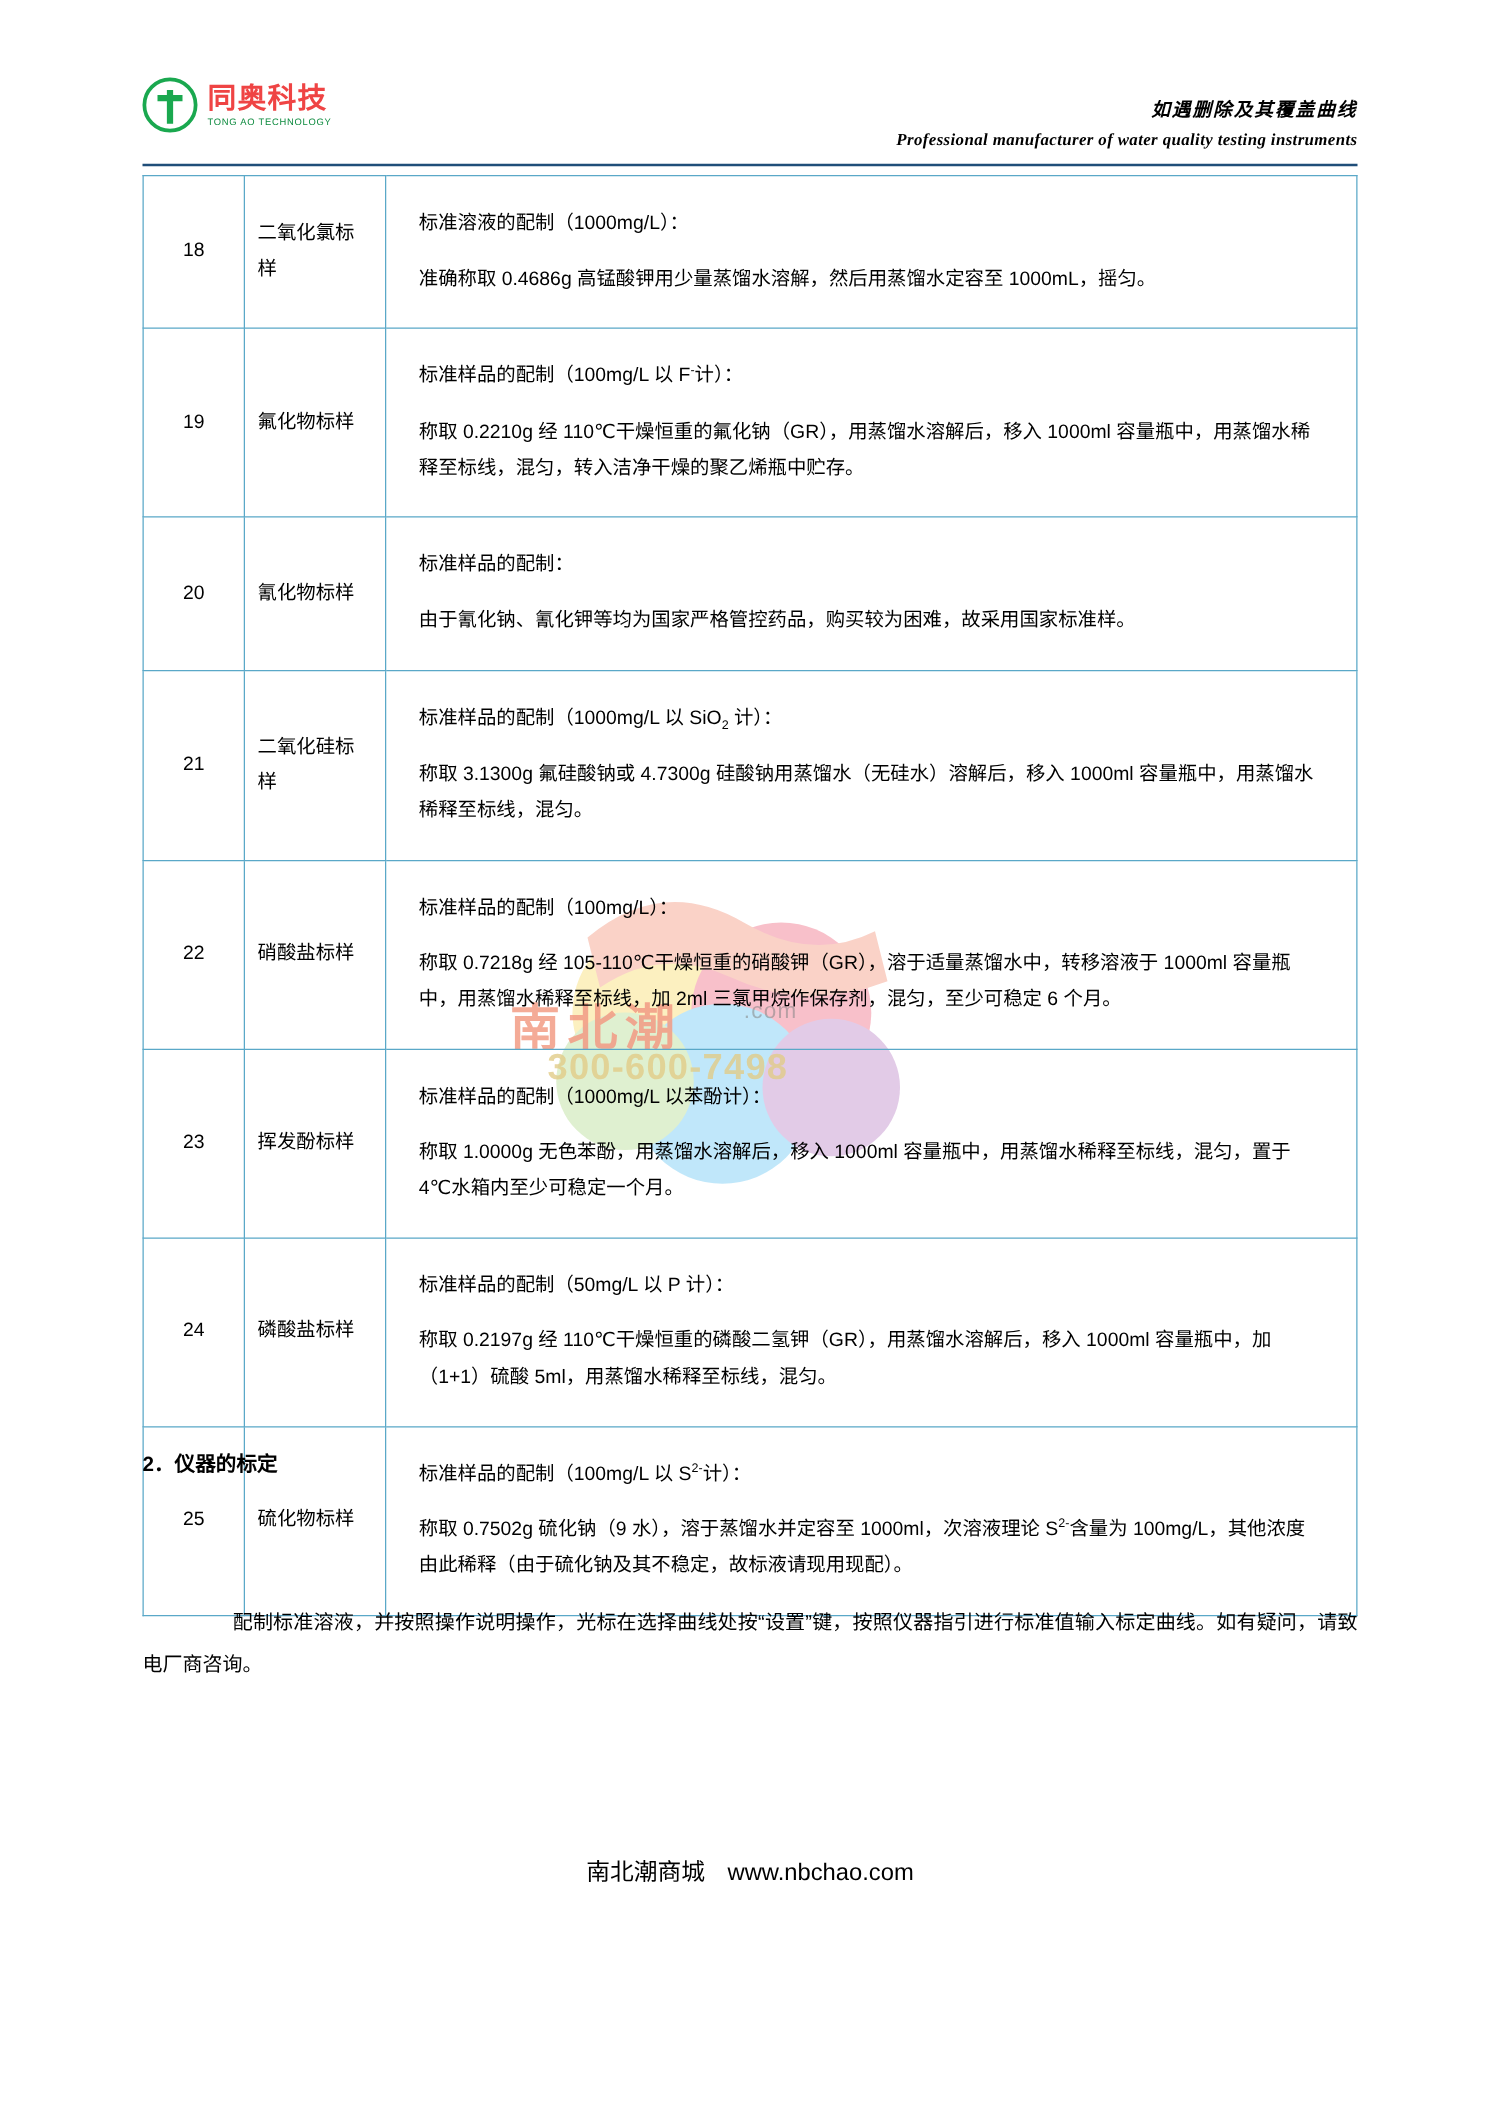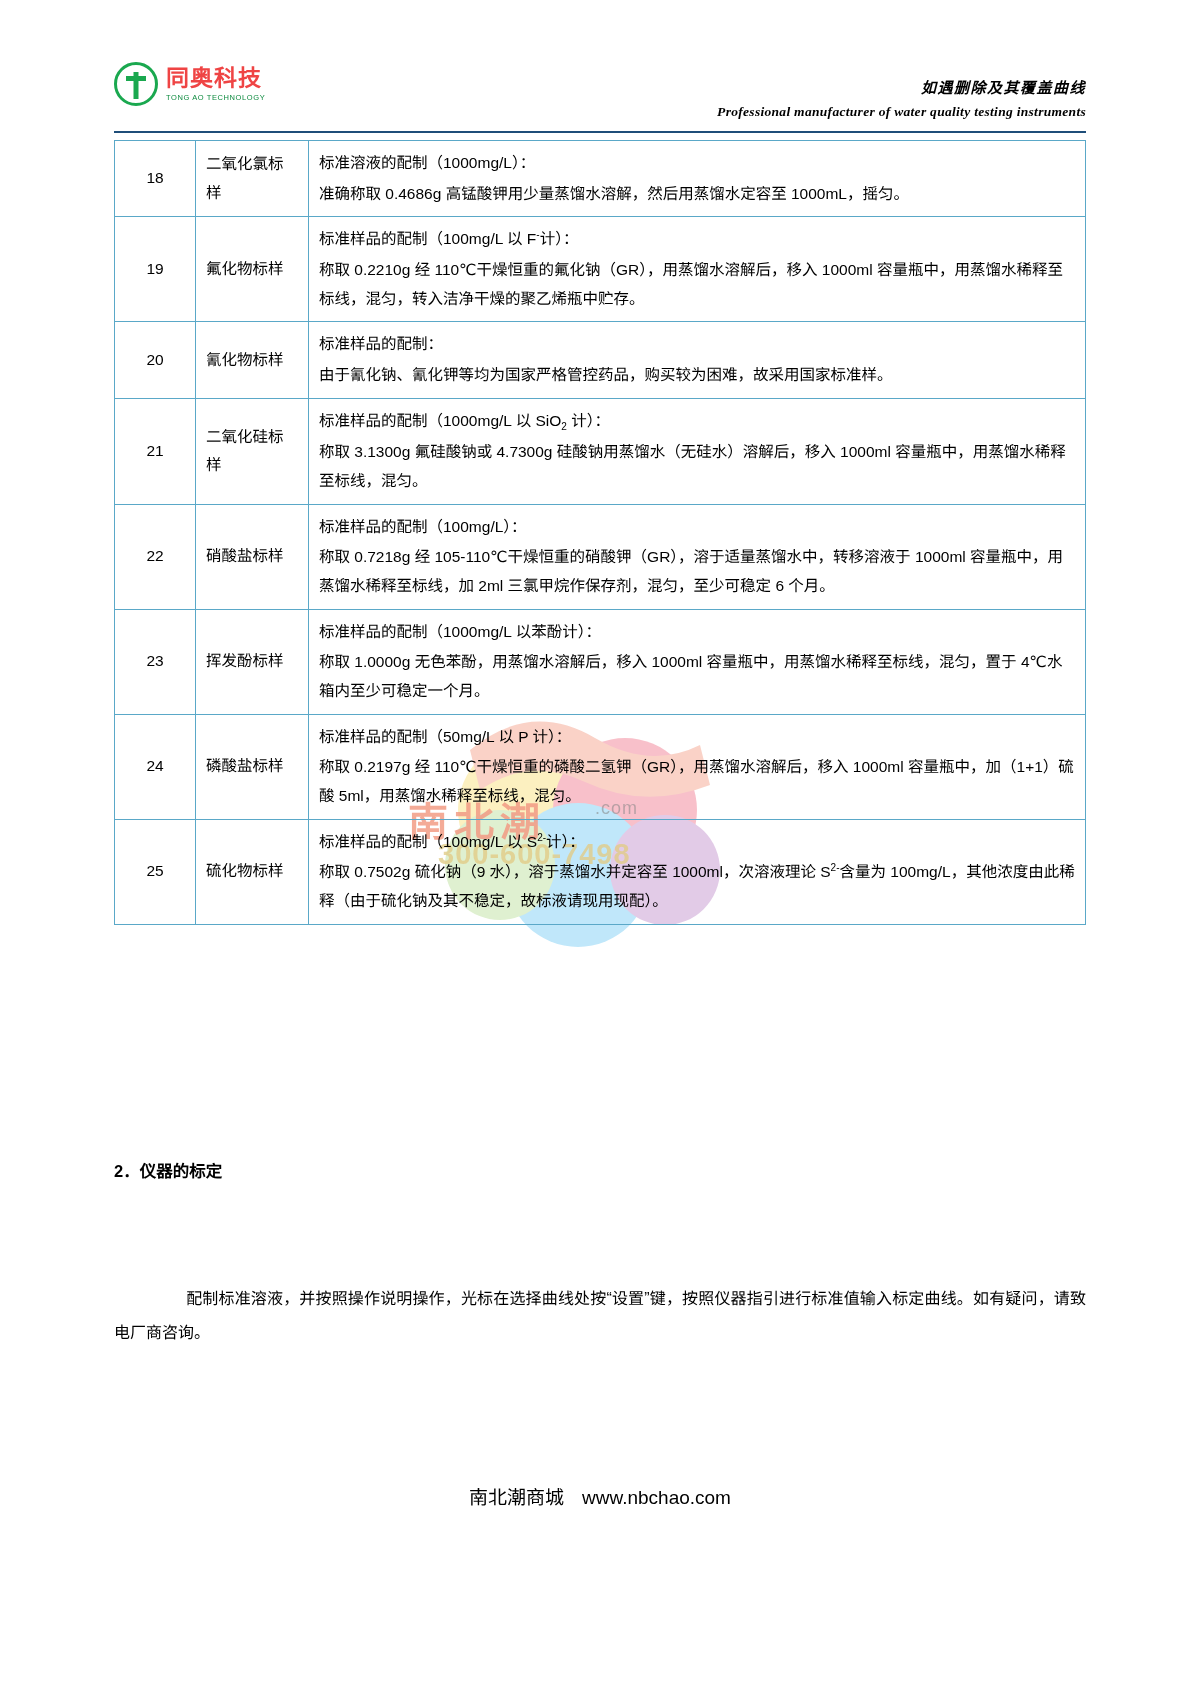--- a/index.html
+++ b/index.html
@@ -170,7 +170,7 @@
   .col-no { width: 60px; text-align: center; font-size: 15.5px; }
   .col-name { width: 92px; text-align: left; line-height: 1.6; }
   .col-desc { }
-  .desc-line { margin: 0; }
+  .desc-line { margin: 16px; }
   .desc-line + .desc-line { margin-top: 2px; }
   sub, sup { font-size: 10px; }
 

